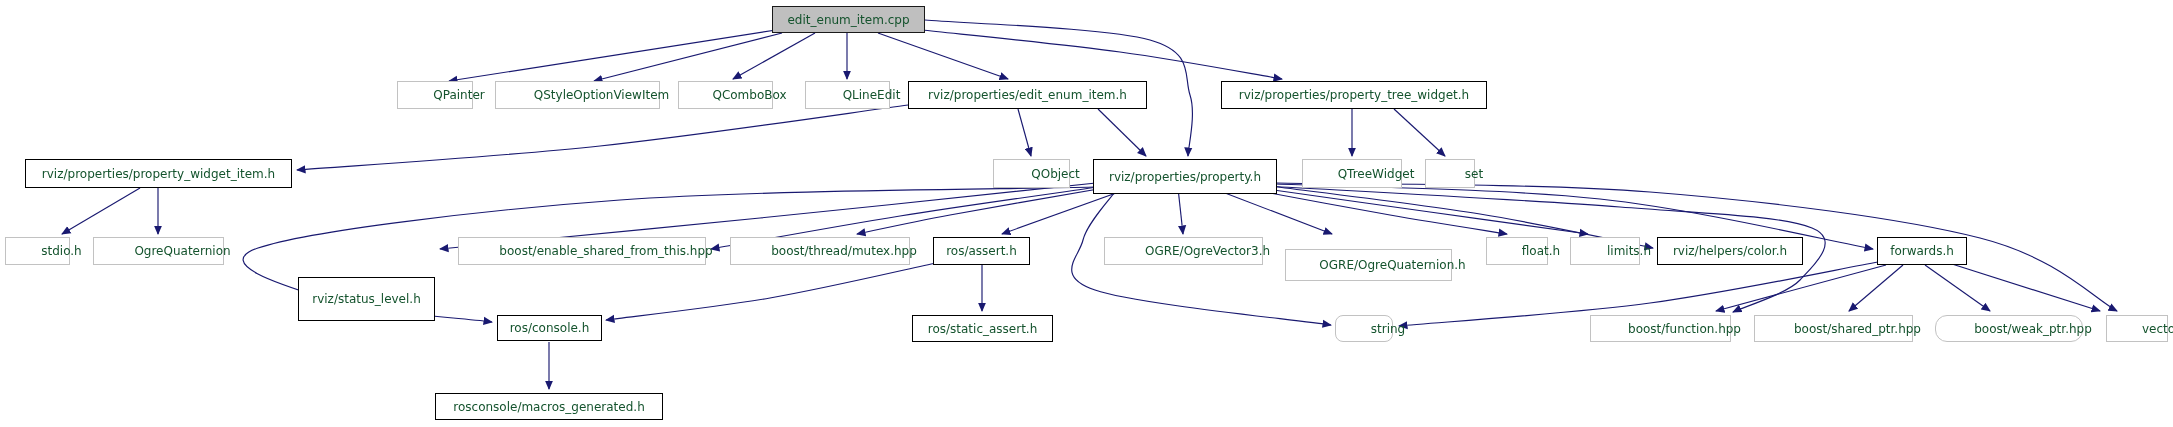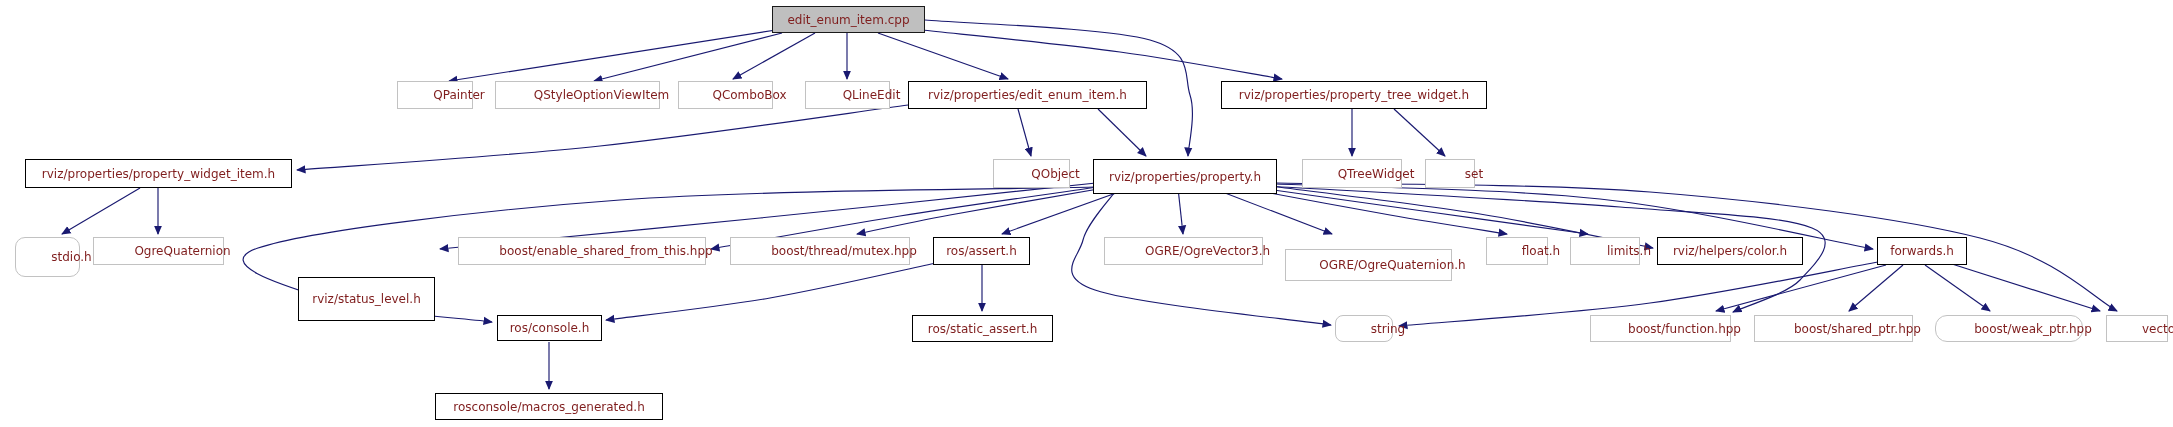--- a/index.html
+++ b/index.html
@@ -7,7 +7,7 @@
           font-family:"DejaVu Sans","Liberation Sans",sans-serif;}
   #edge-layer{position:absolute;left:0;top:0;width:2173px;height:427px;}
   .node{position:absolute;display:flex;align-items:center;justify-content:center;
-        box-sizing:border-box;background:#ffffff;color:#7f1d1d;font-size:12px;
+        box-sizing:border-box;background:#ffffff;color:#14532d;font-size:12px;
         white-space:nowrap;text-align:center;line-height:1;}
   .node.main{background:#bfbfbf;border:1.7px solid #1a1a1a;font-weight:400;}
   .node.doc{border:1.4px solid #000000;cursor:pointer;}

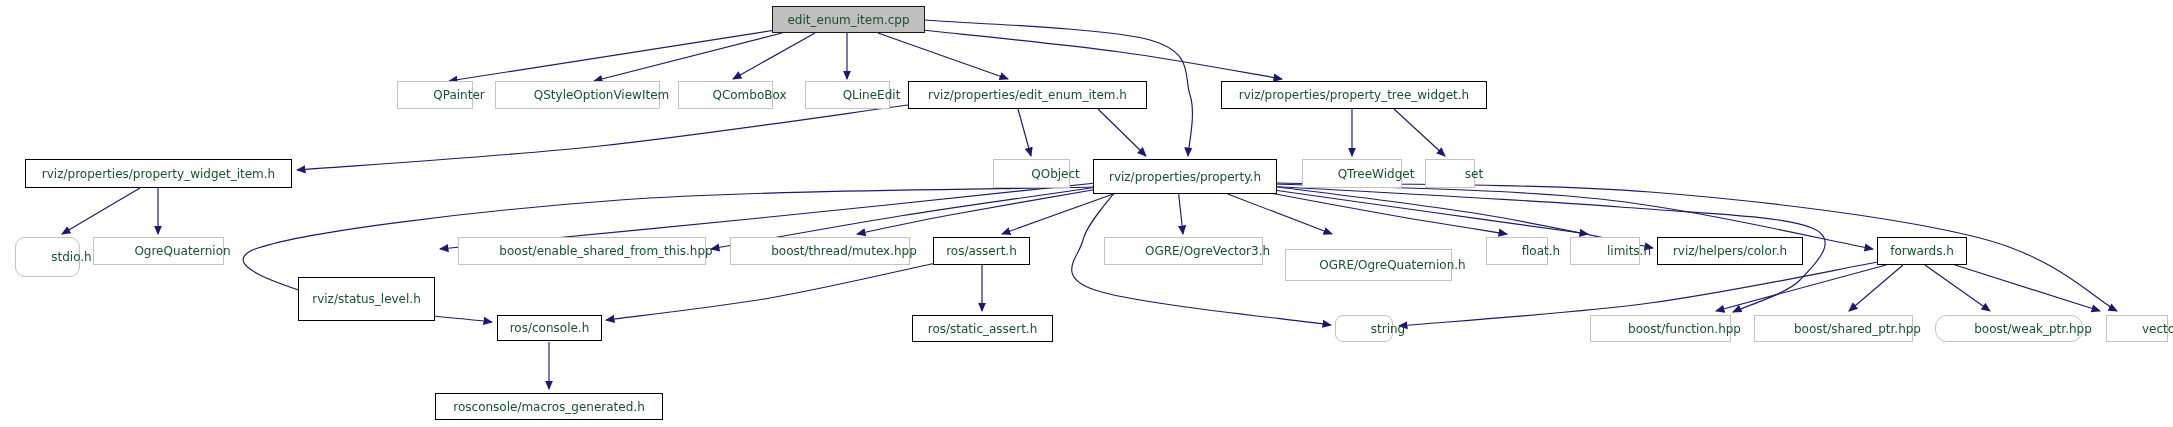--- a/index.html
+++ b/index.html
@@ -76,7 +76,7 @@
       <div class="node doc" style="left: 1093px; top: 159px; width: 184px; height: 35px;">rviz/properties/property.h</div>
       <div class="node external" style="left: 1302px; top: 159px; width: 100px; height: 29px;">QTreeWidget</div>
       <div class="node external" style="left: 1425px; top: 159px; width: 44px; height: 29px;">set</div>
-      <div class="node external" style="left: 15px; top: 237px; width: 65px; height: 40px; border-radius: 10px;">stdio.h</div>
+      <div class="node external" style="left: 5px; top: 237px; width: 65px; height: 28px;">stdio.h</div>
       <div class="node external" style="left: 93px; top: 237px; width: 131px; height: 28px;">OgreQuaternion</div>
       <div class="node doc" style="left: 298px; top: 237px; width: 137px; height: 44px; margin-top: 40px;">rviz/status_level.h</div>
       <div class="node external" style="left: 458px; top: 237px; width: 248px; height: 28px;">boost/enable_shared_from_this.hpp</div>

